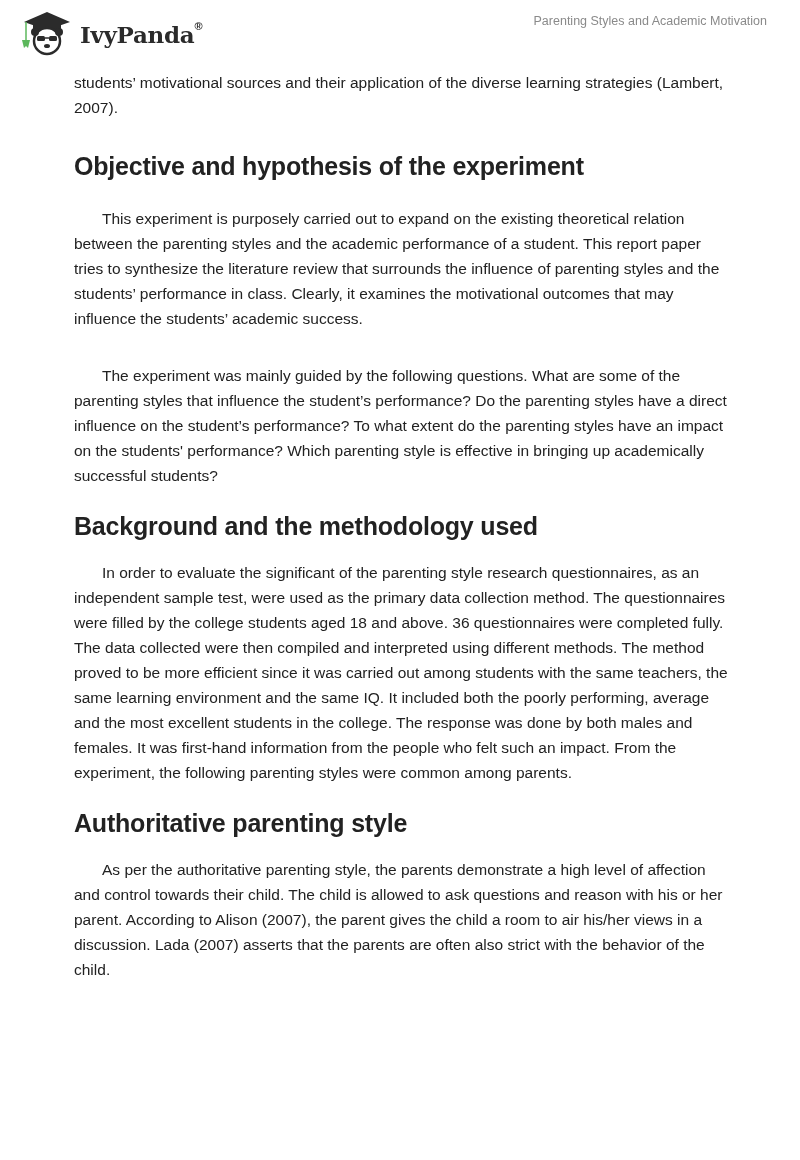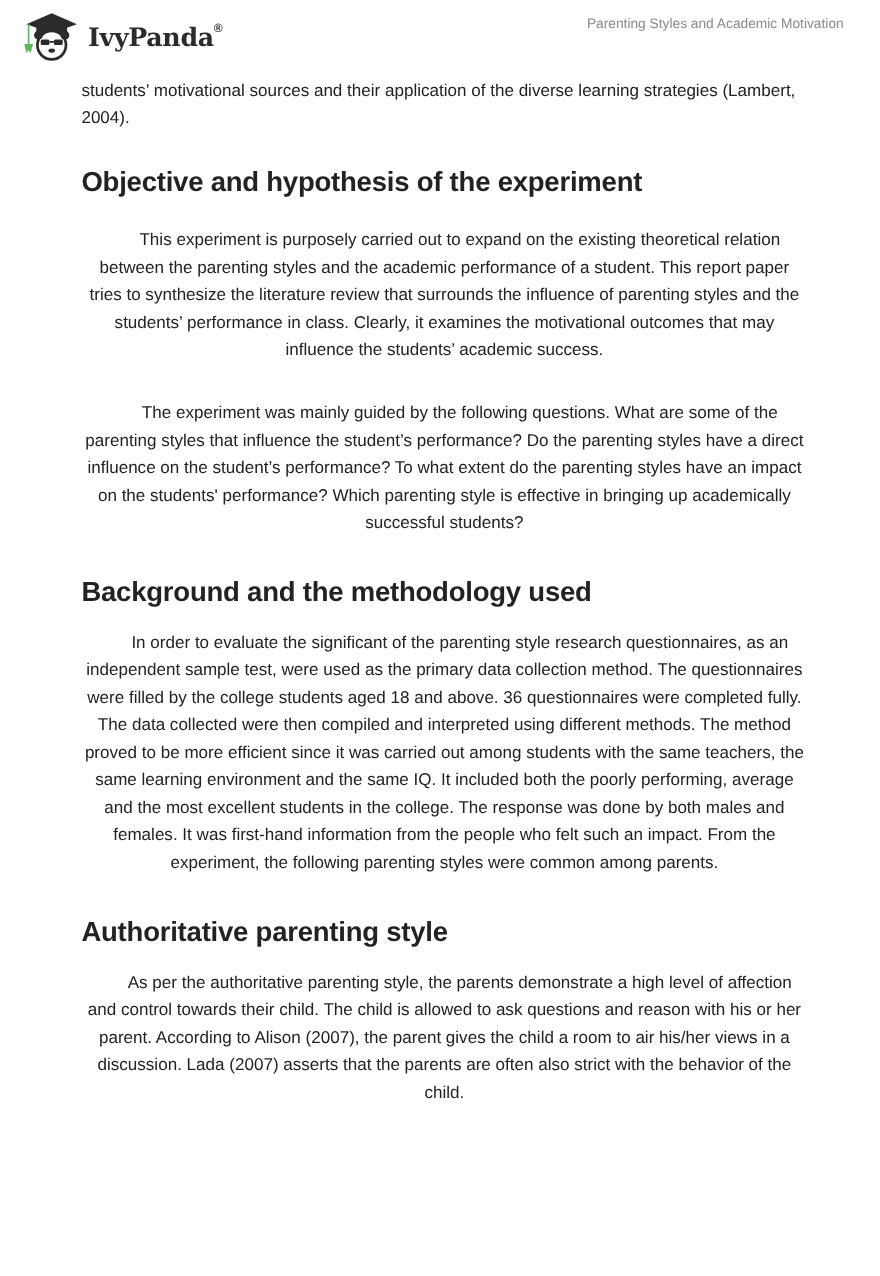--- a/index.html
+++ b/index.html
@@ -47,7 +47,7 @@
 </div>
 
 <main class="content">
-  <p>students’ motivational sources and their application of the diverse learning strategies (Lambert, 2004).</p>
+  <p>students’ motivational sources and their application of the diverse learning strategies (Lambert, 2007).</p>
 
   <section>
     <h2 class="big">Objective and hypothesis of the experiment</h2>

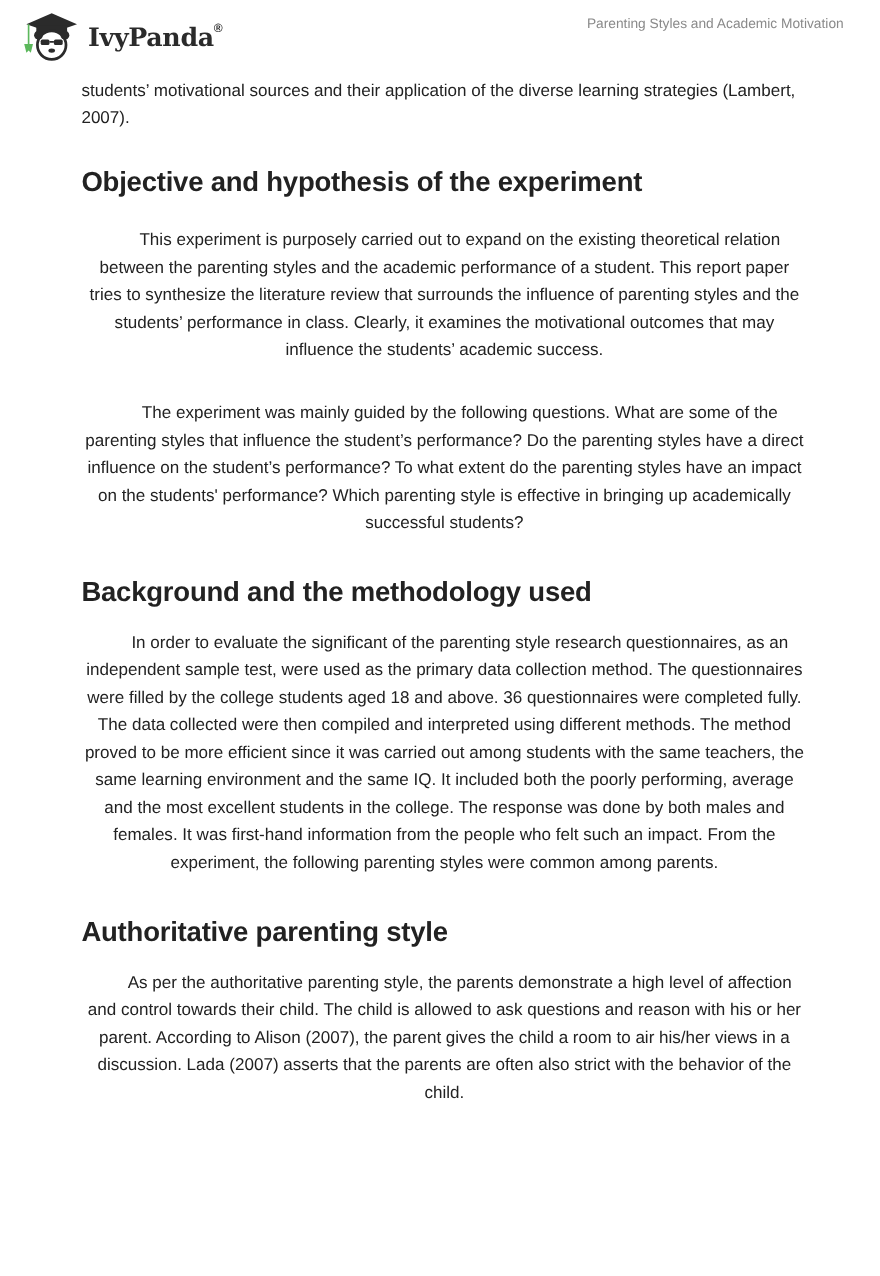--- a/index.html
+++ b/index.html
@@ -12,7 +12,7 @@
     .doc-title { position: absolute; right: 33px; top: 14px; font-size: 12.5px; color: #8a8a8a; }
     .content { position: absolute; left: 74px; top: 70px; width: 660px; }
     p { margin: 0; font-size: 15.5px; line-height: 25px; color: #222222; }
-    p.indent { text-indent: 28px; text-align: center; }
+    p.indent { text-indent: 28px; }
     h2 { margin: 0; font-weight: bold; color: #222222; letter-spacing: -0.2px; }
     h2.big { font-size: 25px; line-height: 36px; margin-top: 28px; margin-bottom: 22px; }
     h2.mid { font-size: 25px; line-height: 32px; margin-top: 34px; margin-bottom: 18px; }

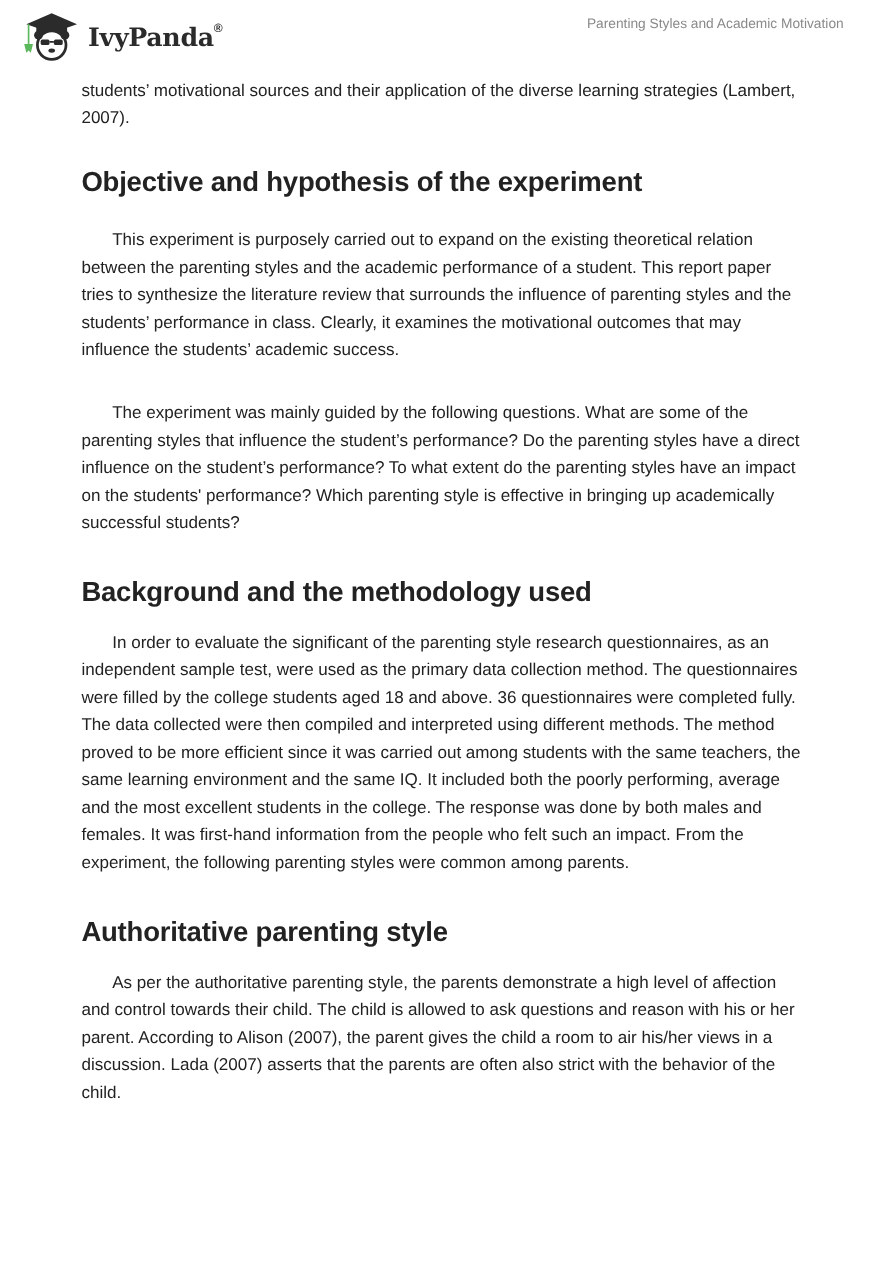--- a/index.html
+++ b/index.html
@@ -15,7 +15,7 @@
     p.indent { text-indent: 28px; }
     h2 { margin: 0; font-weight: bold; color: #222222; letter-spacing: -0.2px; }
     h2.big { font-size: 25px; line-height: 36px; margin-top: 28px; margin-bottom: 22px; }
-    h2.mid { font-size: 25px; line-height: 32px; margin-top: 34px; margin-bottom: 18px; }
+    h2.mid { font-size: 25px; line-height: 32px; margin-top: 22px; margin-bottom: 18px; }
     .gap { height: 16px; }
     .footer-url { position: absolute; right: 33px; top: 1163px; font-size: 11.5px; color: #9a9a9a; }
   </style>

